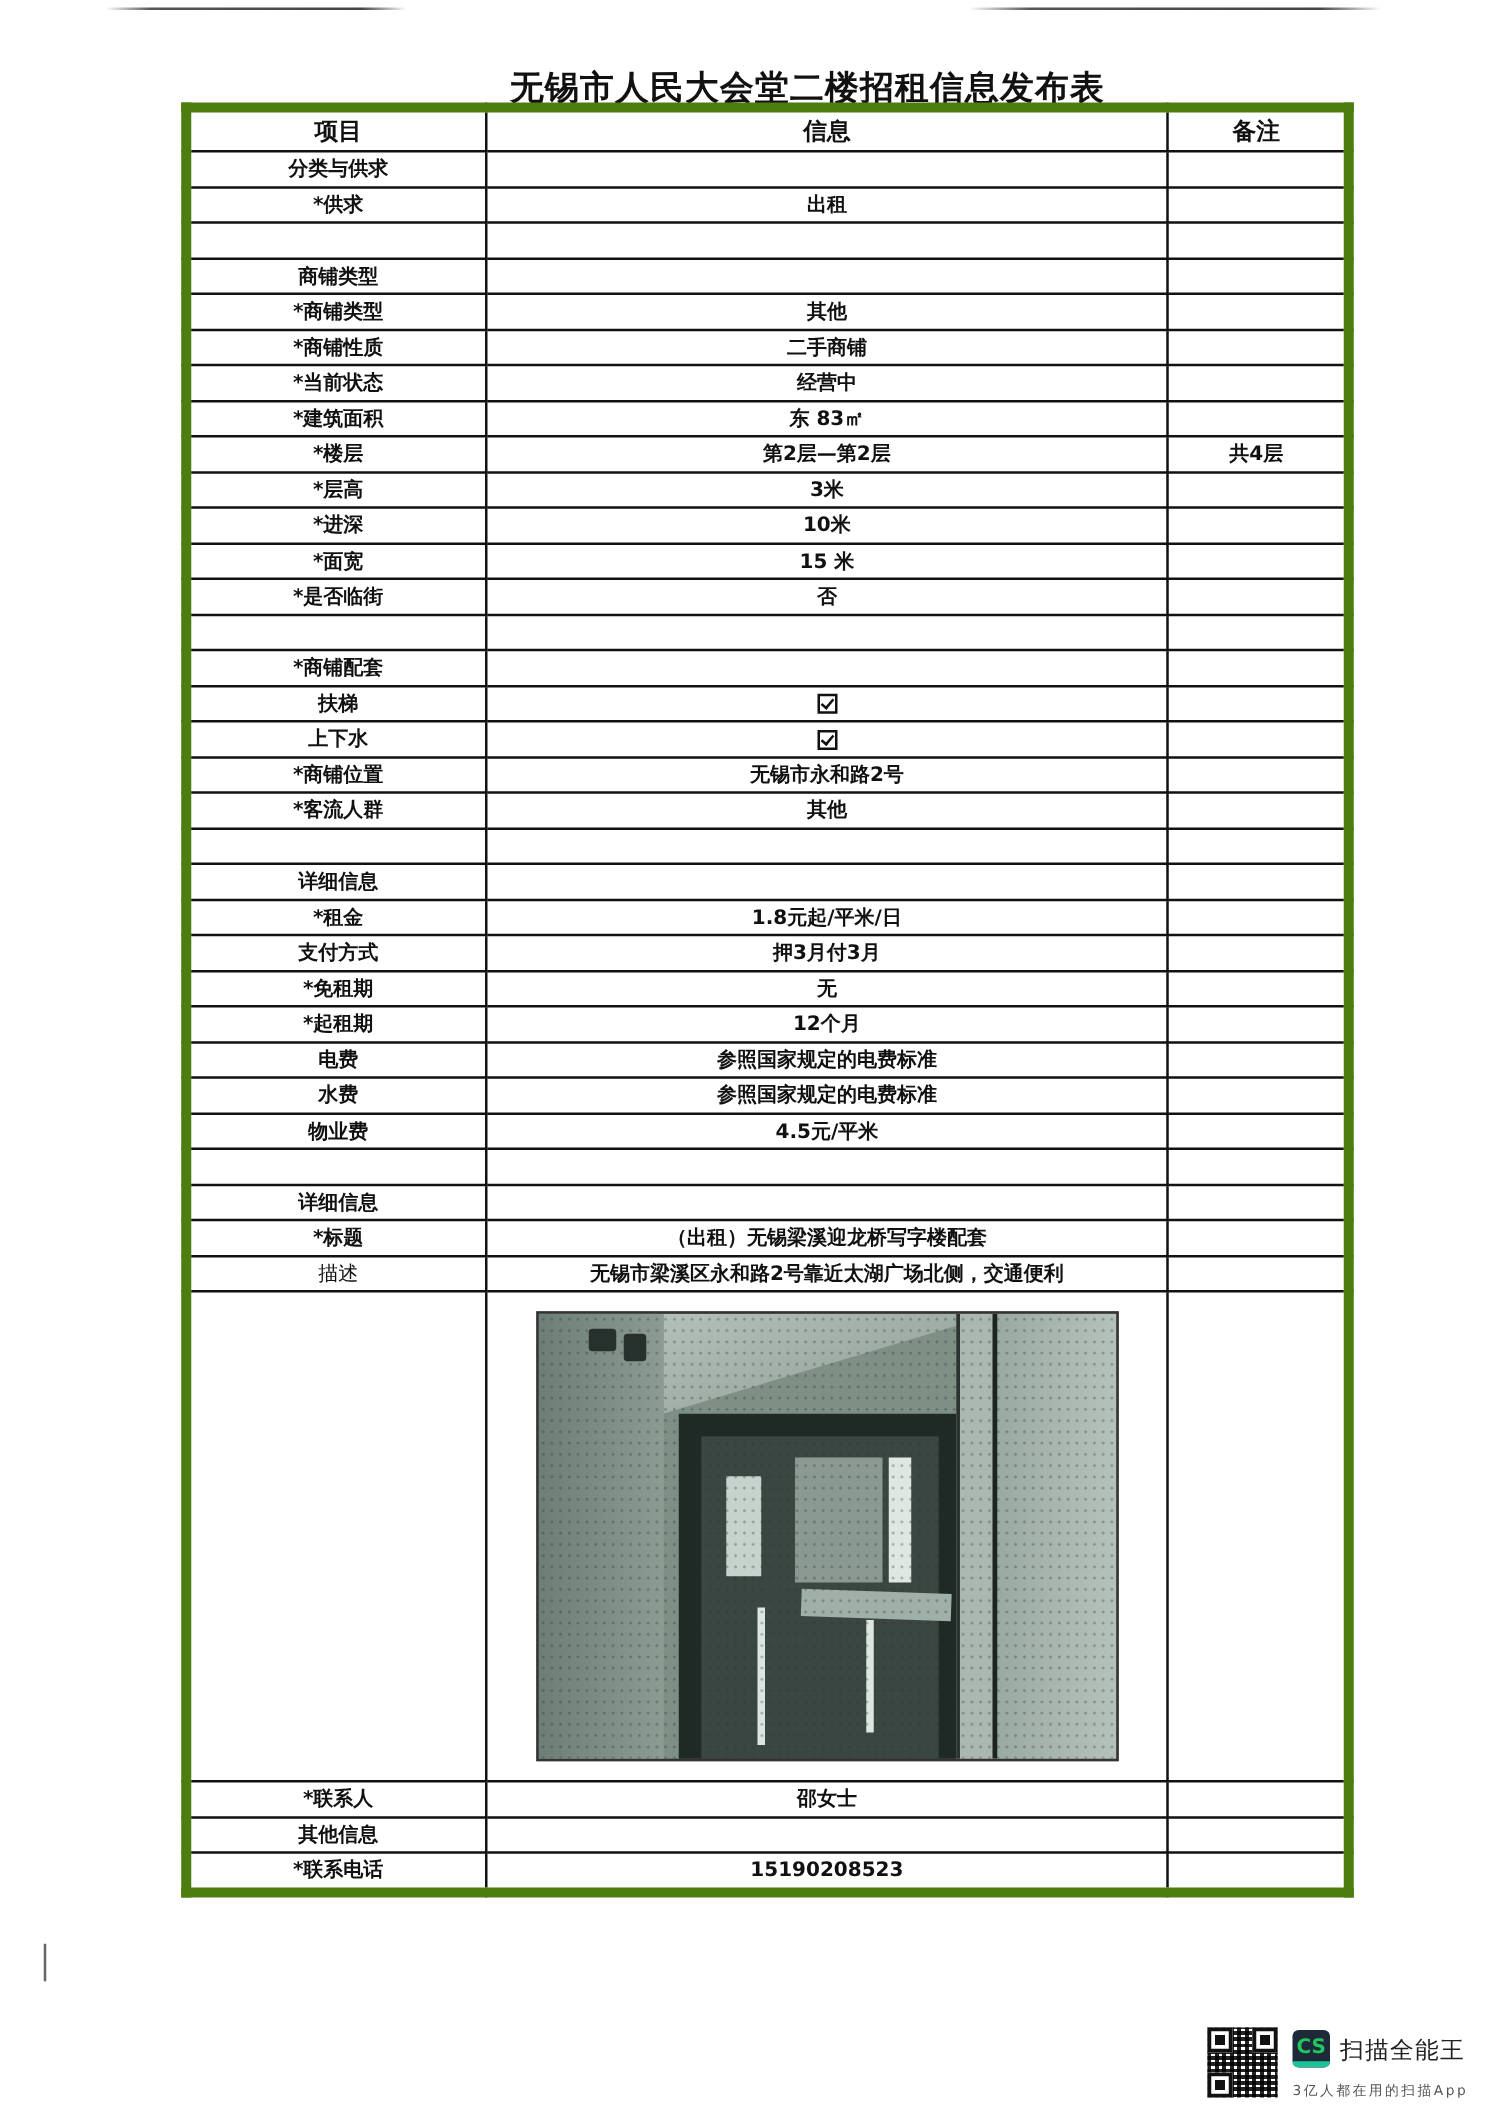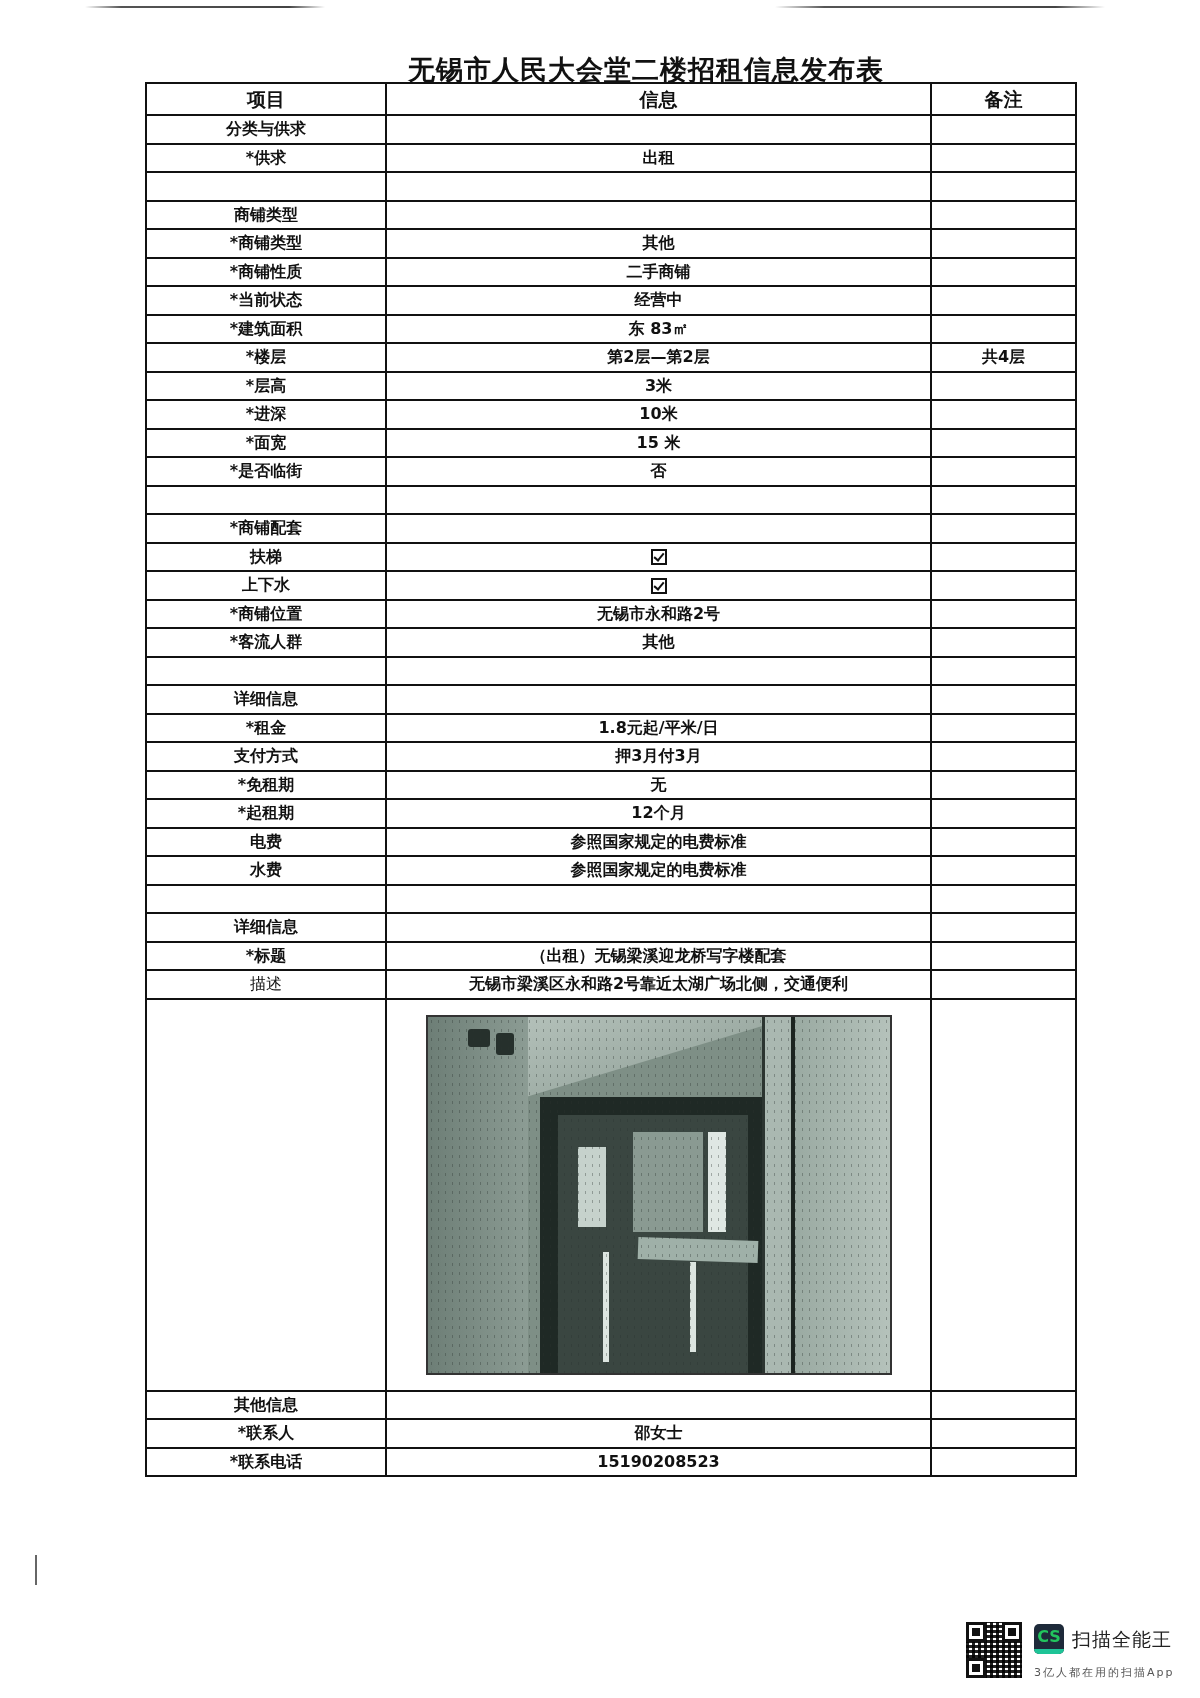--- a/index.html
+++ b/index.html
@@ -6,7 +6,7 @@
   body { width: 1200px; height: 1698px; position: relative; overflow: hidden; font-family: "DejaVu Sans", sans-serif; color: #111; }
   .scan-line { position: absolute; height: 2px; background: linear-gradient(90deg, rgba(0,0,0,0) 0%, #555 15%, #444 85%, rgba(0,0,0,0) 100%); }
   .doc-title { position: absolute; top: 52px; left: 0; width: 1200px; text-align: center; font-size: 27px; font-weight: bold; letter-spacing: 1px; color: #111; padding-left: 46px; }
-  .form-table { position: absolute; left: 145px; top: 82px; width: 930px; border-collapse: collapse; table-layout: fixed; border: 2px solid #4d7c0f; }
+  .form-table { position: absolute; left: 145px; top: 82px; width: 930px; border-collapse: collapse; table-layout: fixed; border: 8px solid #4d7c0f; }
   .form-table td, .form-table th { border: 2px solid #111; text-align: center; vertical-align: middle; font-weight: bold; font-size: 16px; padding: 0; height: 26.5px; line-height: 1; color: #111; }
   .form-table th { font-size: 19px; height: 30px; }
   .col-item { width: 240px; }

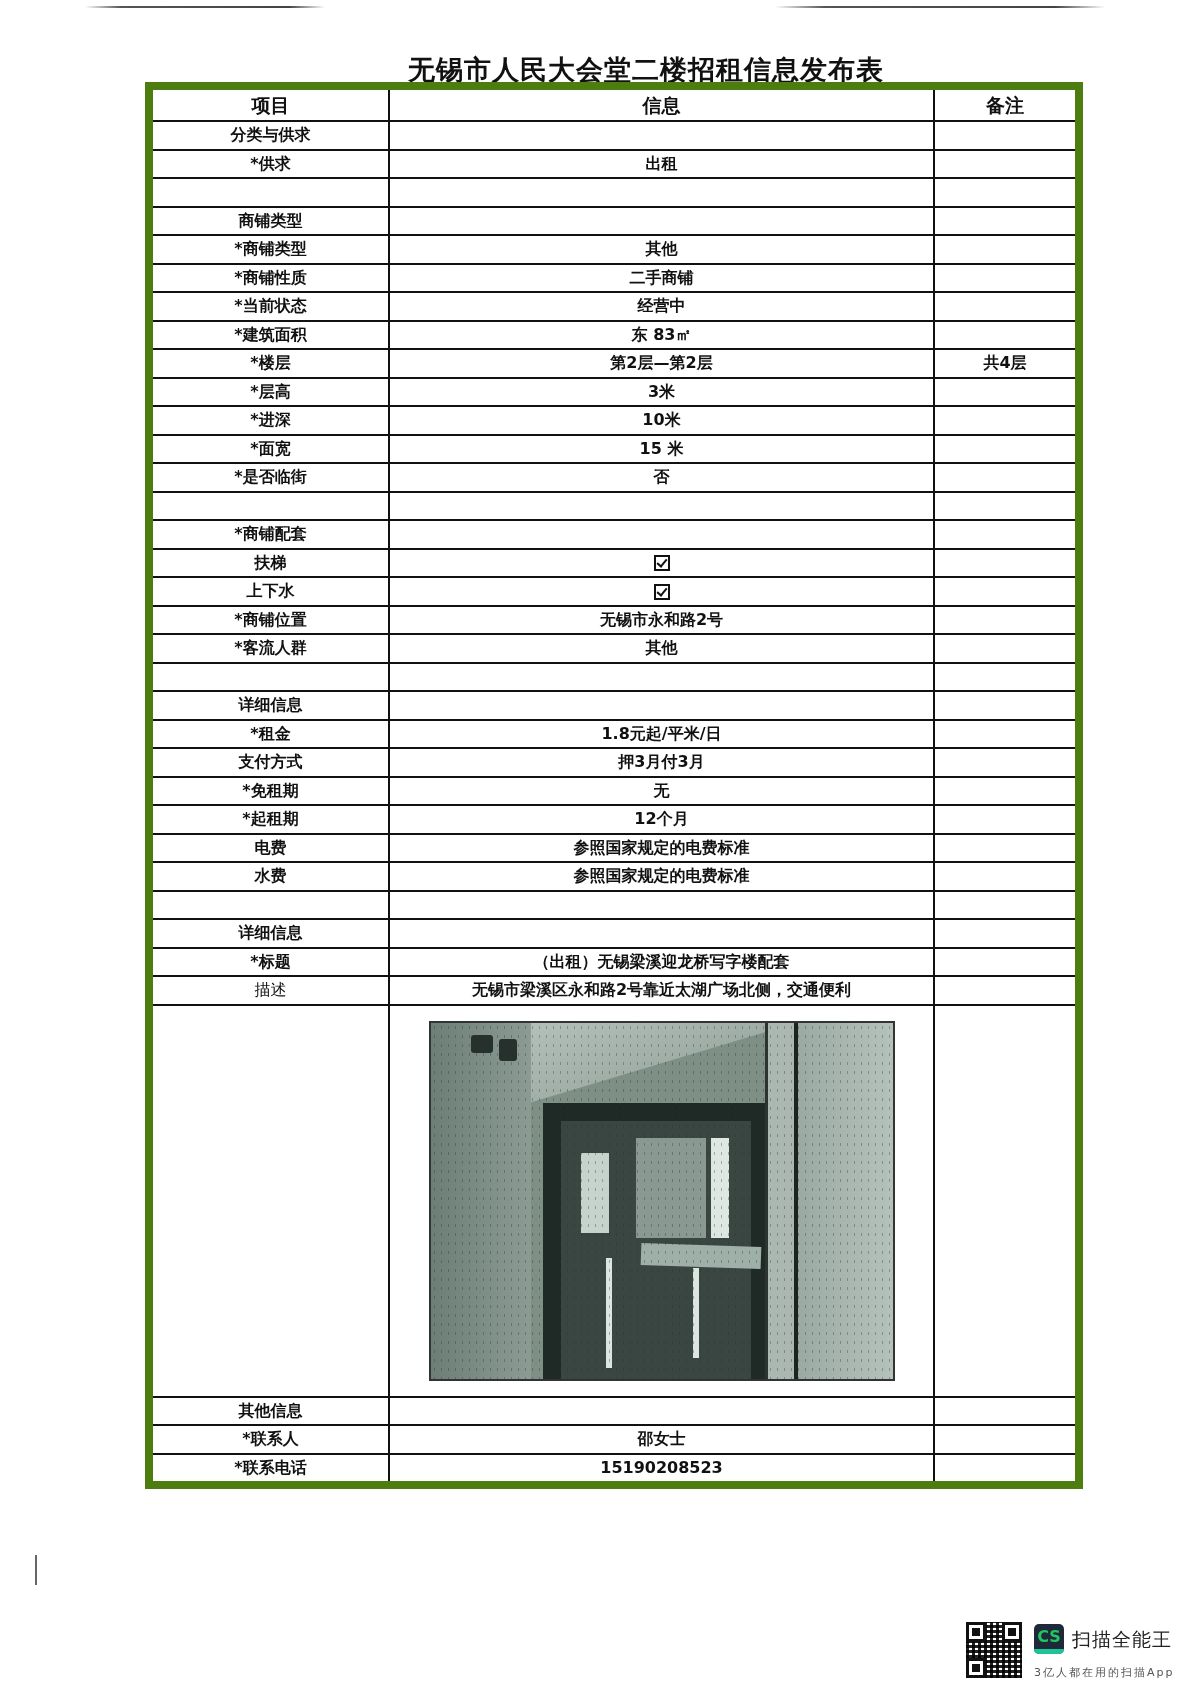--- a/index.html
+++ b/index.html
@@ -205,6 +205,11 @@
         <td></td>
       </tr>
       <tr>
+        <td class="cell-label">物业费</td>
+        <td>4.5元/平米</td>
+        <td></td>
+      </tr>
+      <tr>
         <td class="cell-label"></td>
         <td></td>
         <td></td>

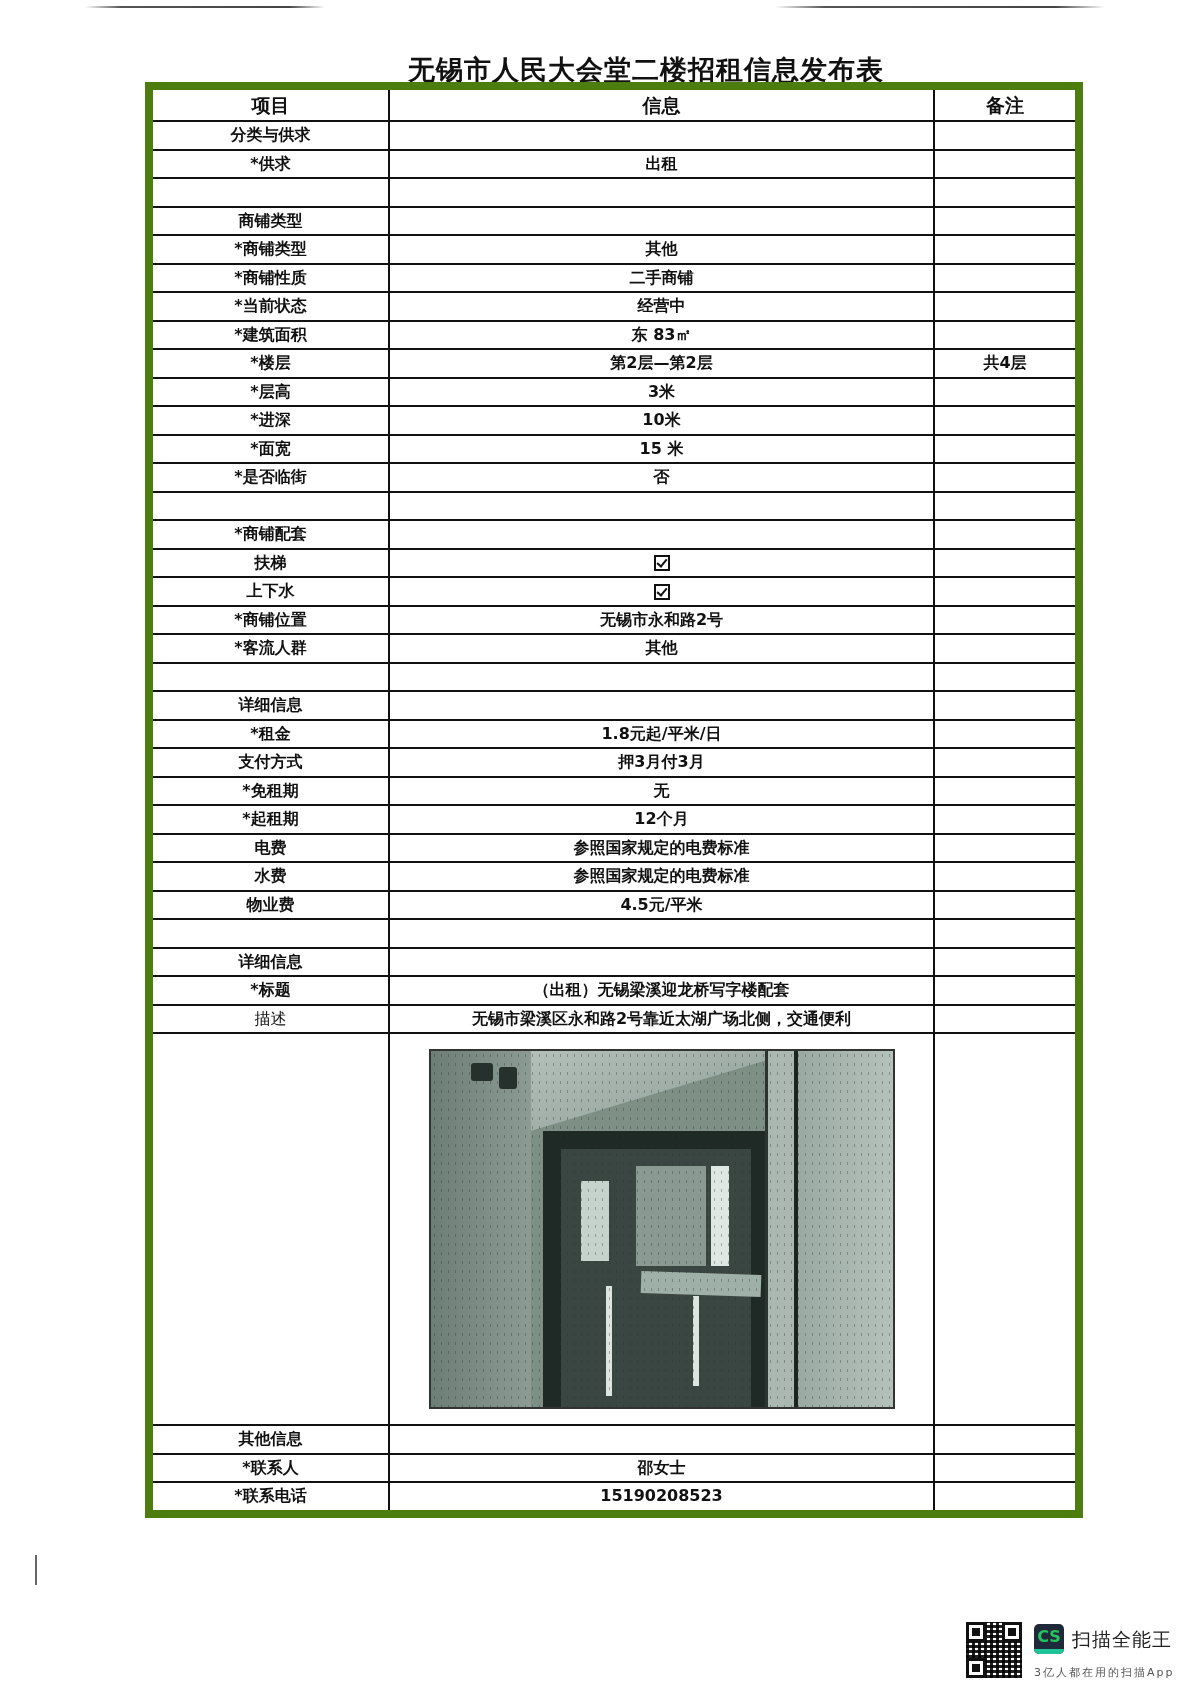--- a/index.html
+++ b/index.html
@@ -257,13 +257,13 @@
   </tbody>
   <tbody id="tbody-after">
       <tr>
-        <td class="cell-label">其他信息</td>
-        <td></td>
-        <td></td>
-      </tr>
-      <tr>
         <td class="cell-label">*联系人</td>
         <td>邵女士</td>
+        <td></td>
+      </tr>
+      <tr>
+        <td class="cell-label">其他信息</td>
+        <td></td>
         <td></td>
       </tr>
       <tr>

